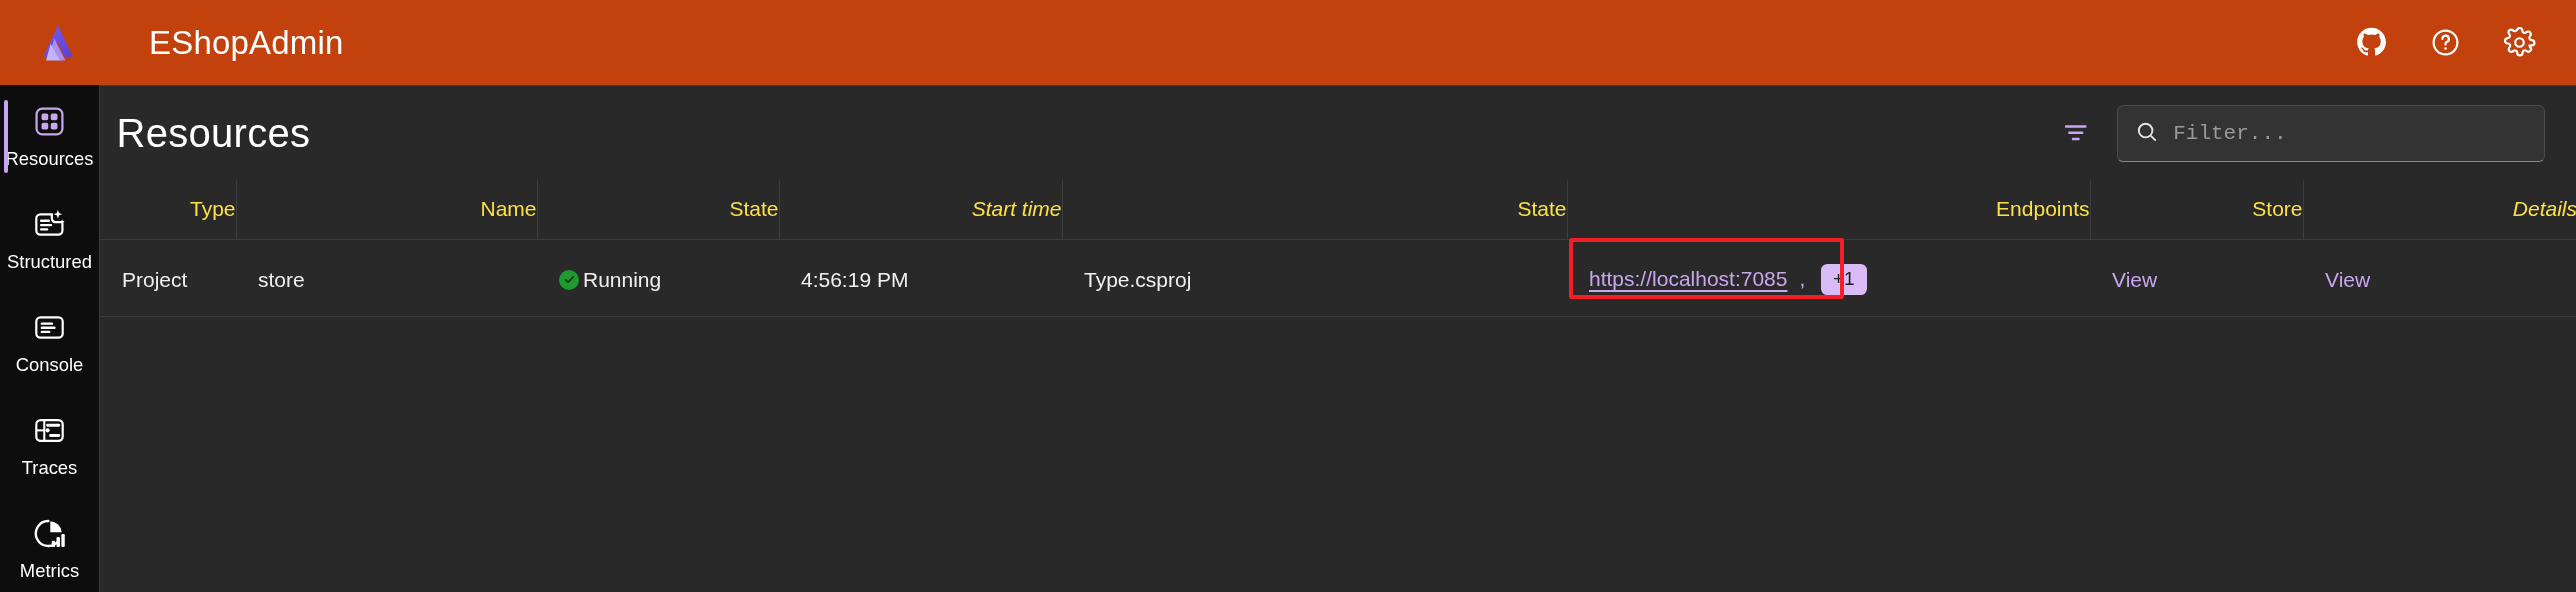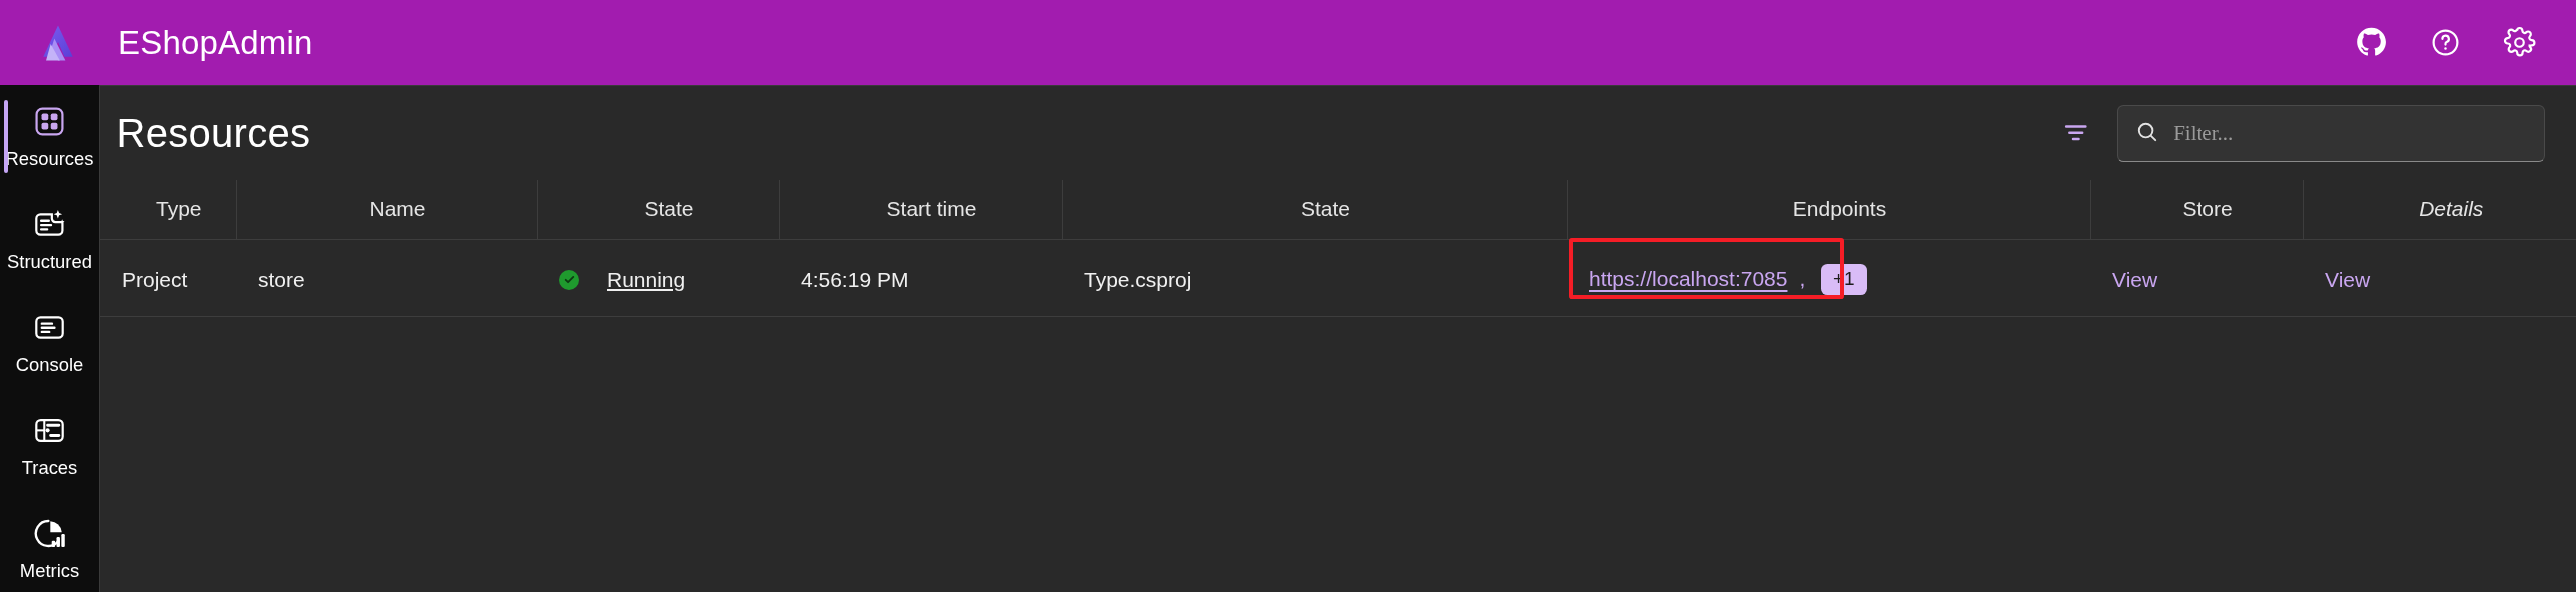--- a/index.html
+++ b/index.html
@@ -25,9 +25,10 @@
     top: 0; left: 0;
     width: 2576px;
     height: 85px;
-    background: #a21caf;
-    display: flex;
-    align-items: center;
+    background: #c2410c;
+    display: flex;
+    align-items: center;
+    gap: 31px;
   }
 
   .brand-logo {

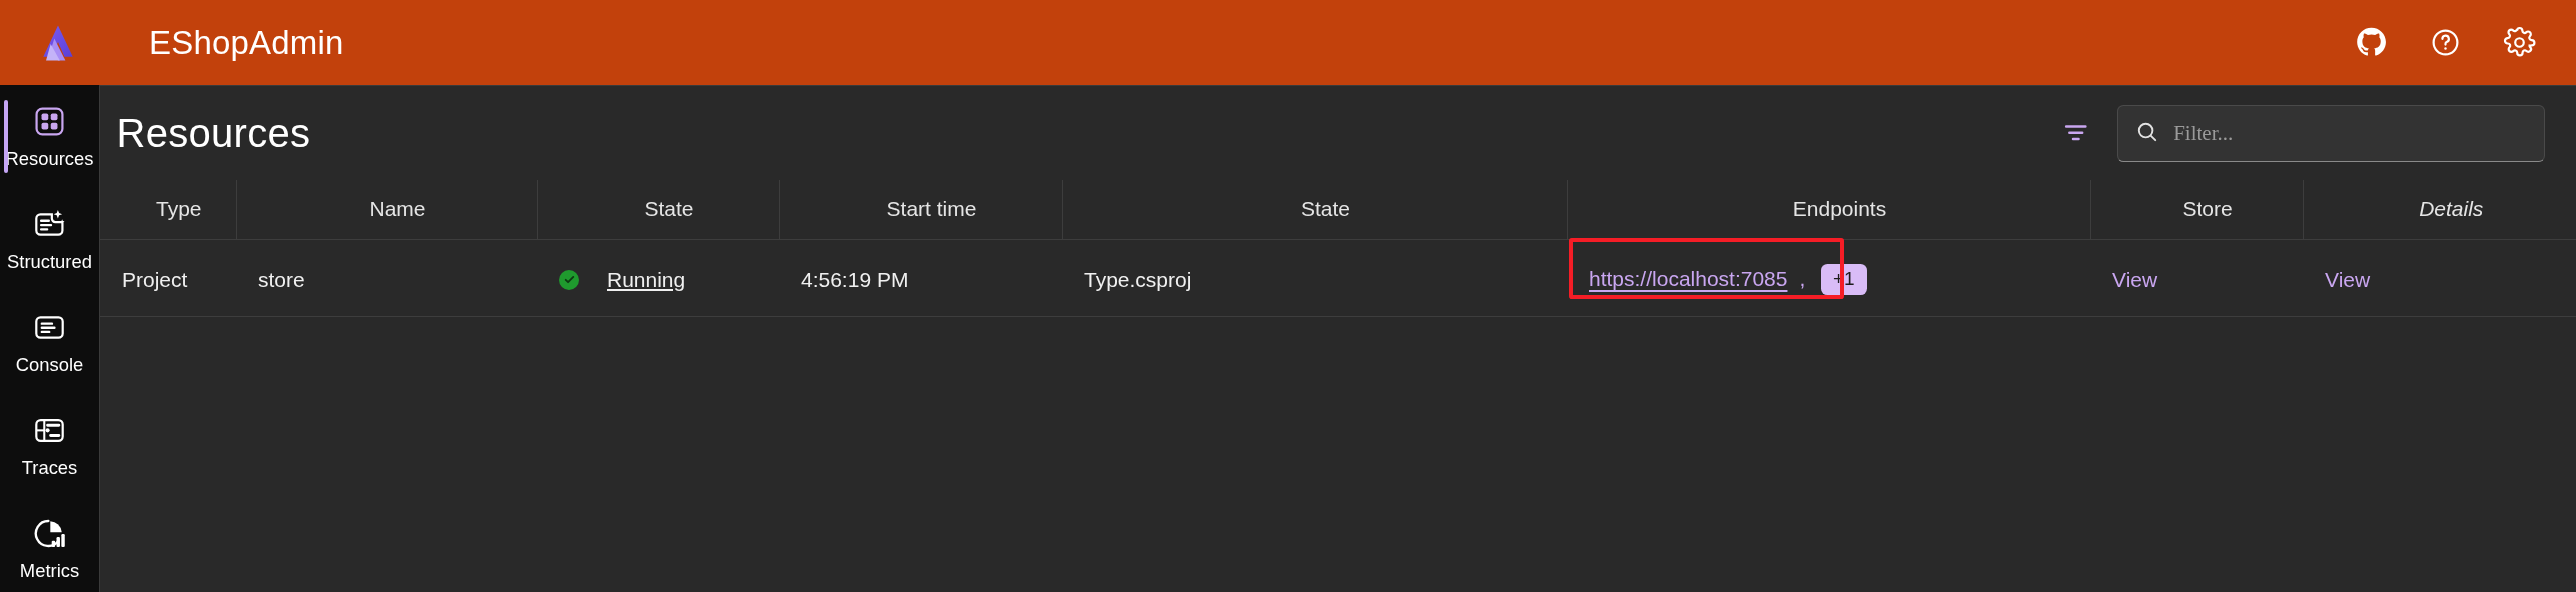--- a/index.html
+++ b/index.html
@@ -167,7 +167,7 @@
     outline: none;
     color: #e8e8e8;
     font-size: 21px;
-    font-family: Liberation Serif, serif;
+    font-family: Liberation Mono, monospace;
   }
   .search-box input::placeholder { color: #9a9a9a; }
 

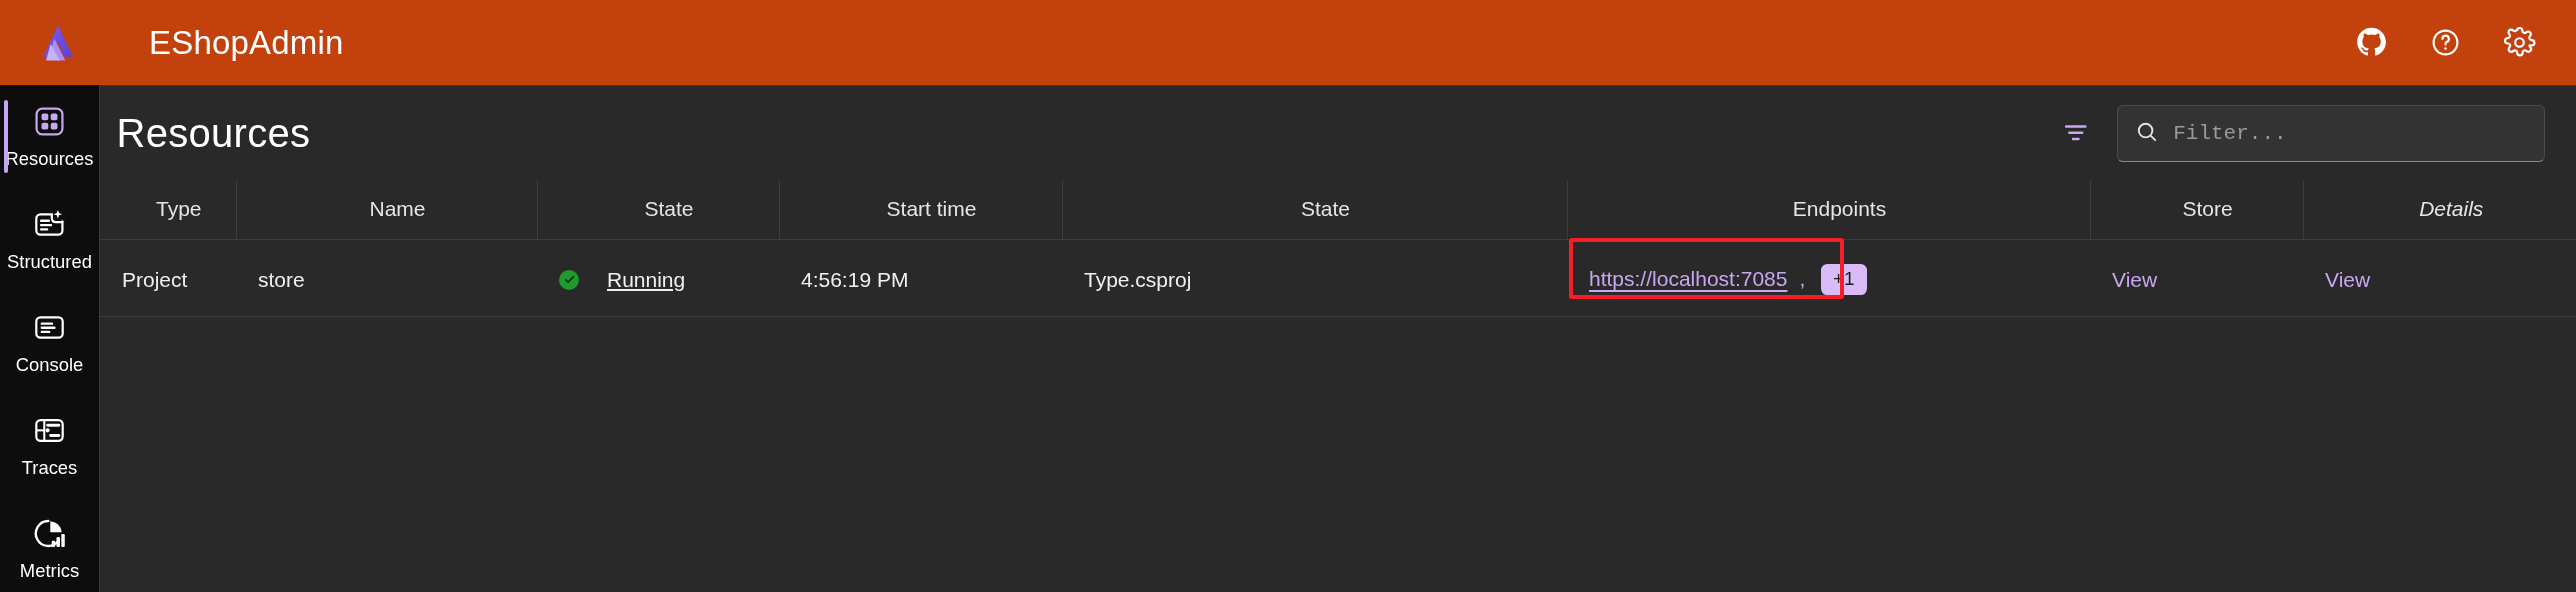--- a/index.html
+++ b/index.html
@@ -178,10 +178,10 @@
     table-layout: fixed;
   }
   table.res-table th {
-    text-align: center;
+    text-align: right;
     font-size: 21px;
     font-weight: 400;
-    color: #e5e5e5;
+    color: #fde047;
     height: 59px;
     padding: 0 0 0 22px;
     border-right: 0.9px solid #3d3d3d;

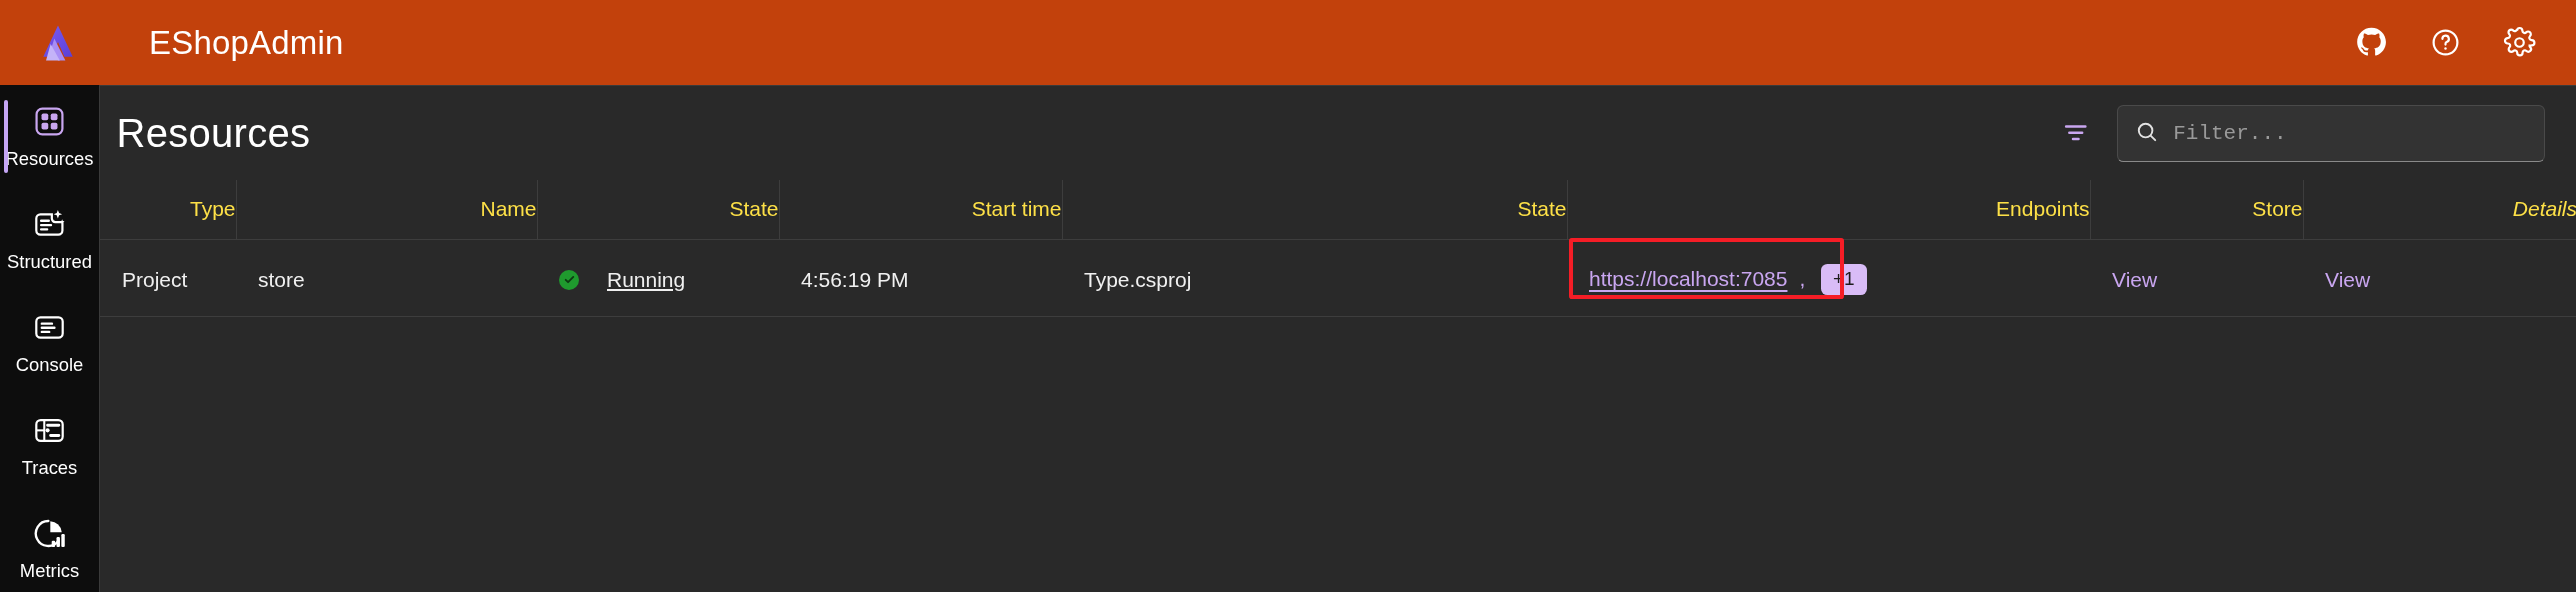--- a/index.html
+++ b/index.html
@@ -203,7 +203,7 @@
   .col-type    { width: 136px; }
   .col-name    { width: 301px; }
   .col-state   { width: 242px; }
-  .col-start   { width: 283px; }
+  .col-start   { width: 283px; font-style: italic; }
   .col-source  { width: 505px; }
   .col-end     { width: 523px; }
   .col-logs    { width: 213px; }

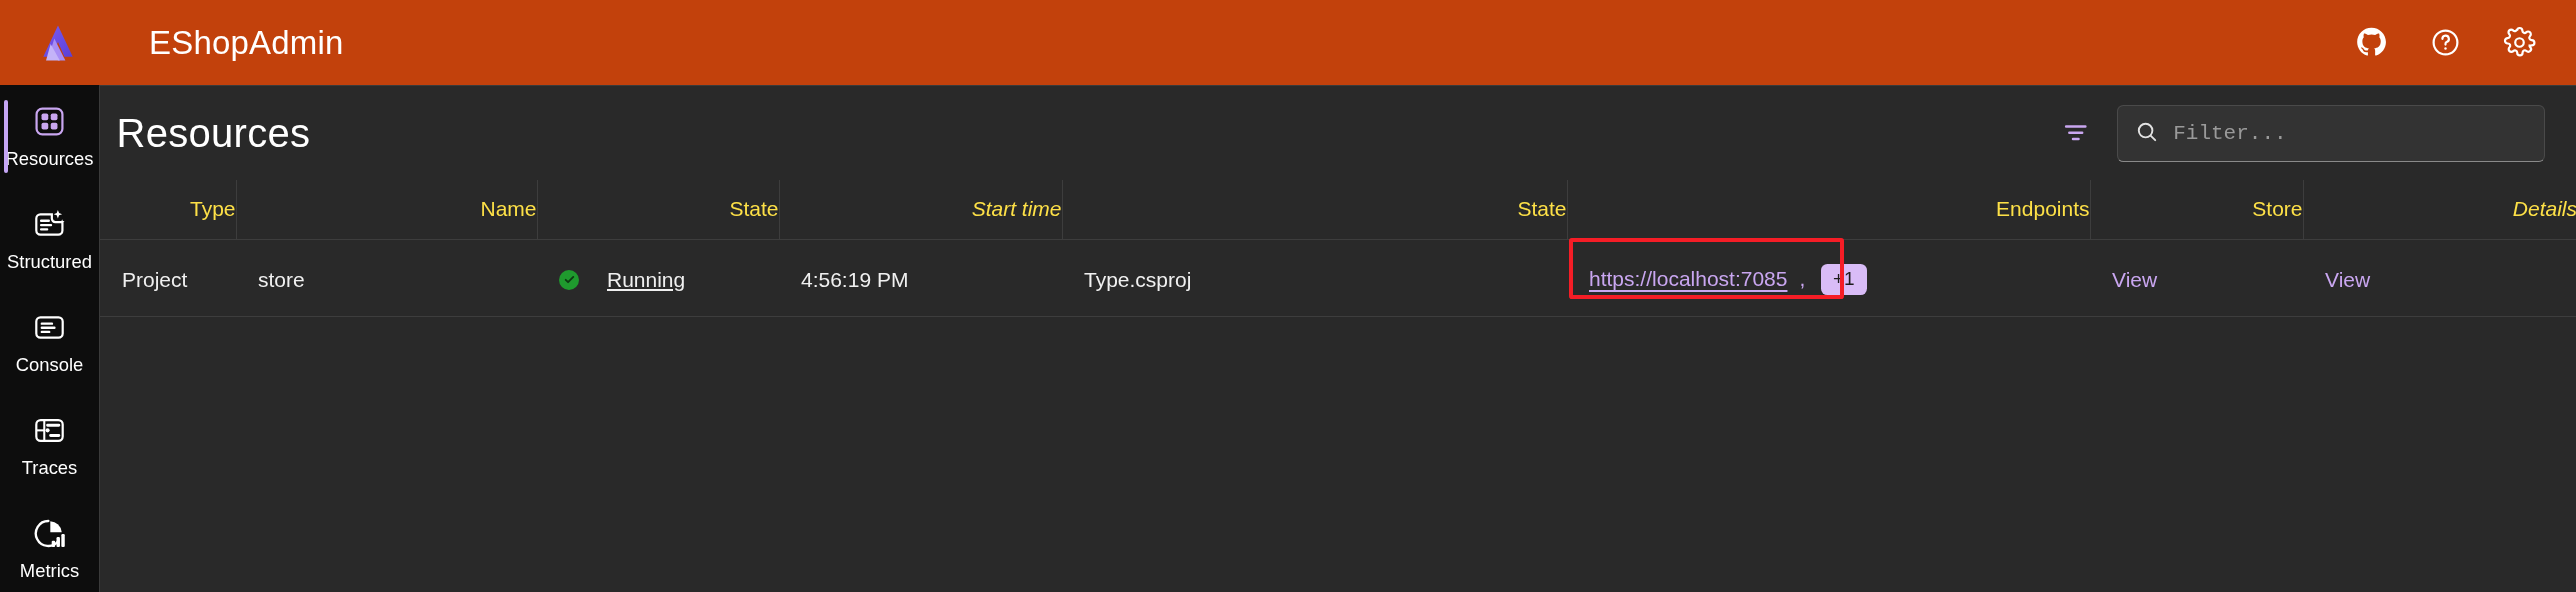--- a/index.html
+++ b/index.html
@@ -212,8 +212,7 @@
   .state-cell {
     display: flex;
     align-items: center;
-    gap: 28px;
-    text-decoration: underline;
+    gap: 4px;
   }
   .state-dot {
     width: 20px; height: 20px;

